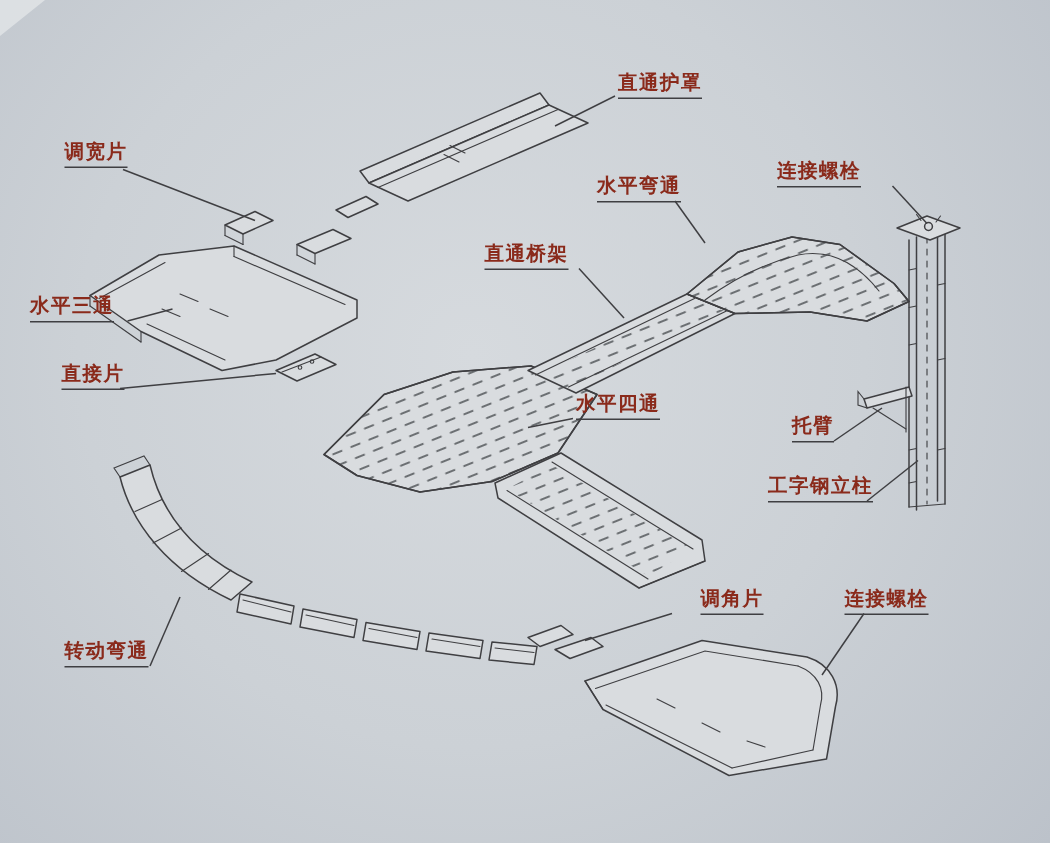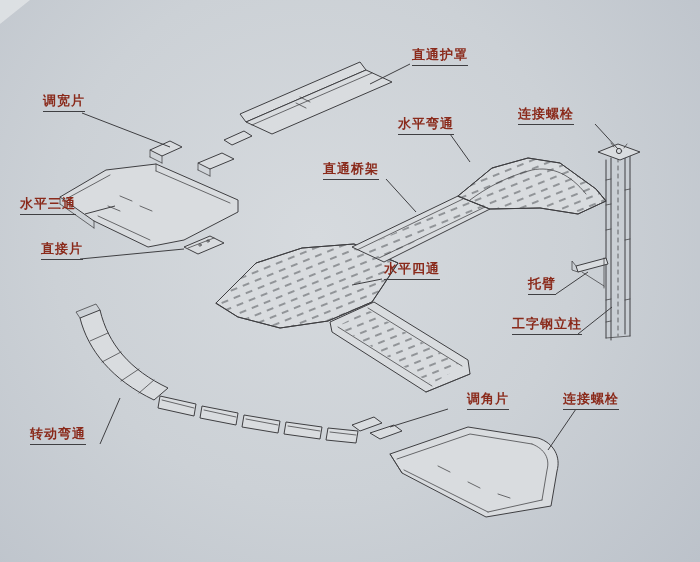--- a/index.html
+++ b/index.html
@@ -217,7 +217,7 @@
   <span class="lbl" style="left:512px; top:318px">工字钢立柱</span>
   <span class="lbl" style="left:467px; top:393px">调角片</span>
   <span class="lbl" style="left:563px; top:393px">连接螺栓</span>
-  <span class="lbl" style="left:30px;  top:428px">转动弯通</span>
+  <span class="lbl" style="left:43px;  top:428px">转动弯通</span>
 
 </div>
 

